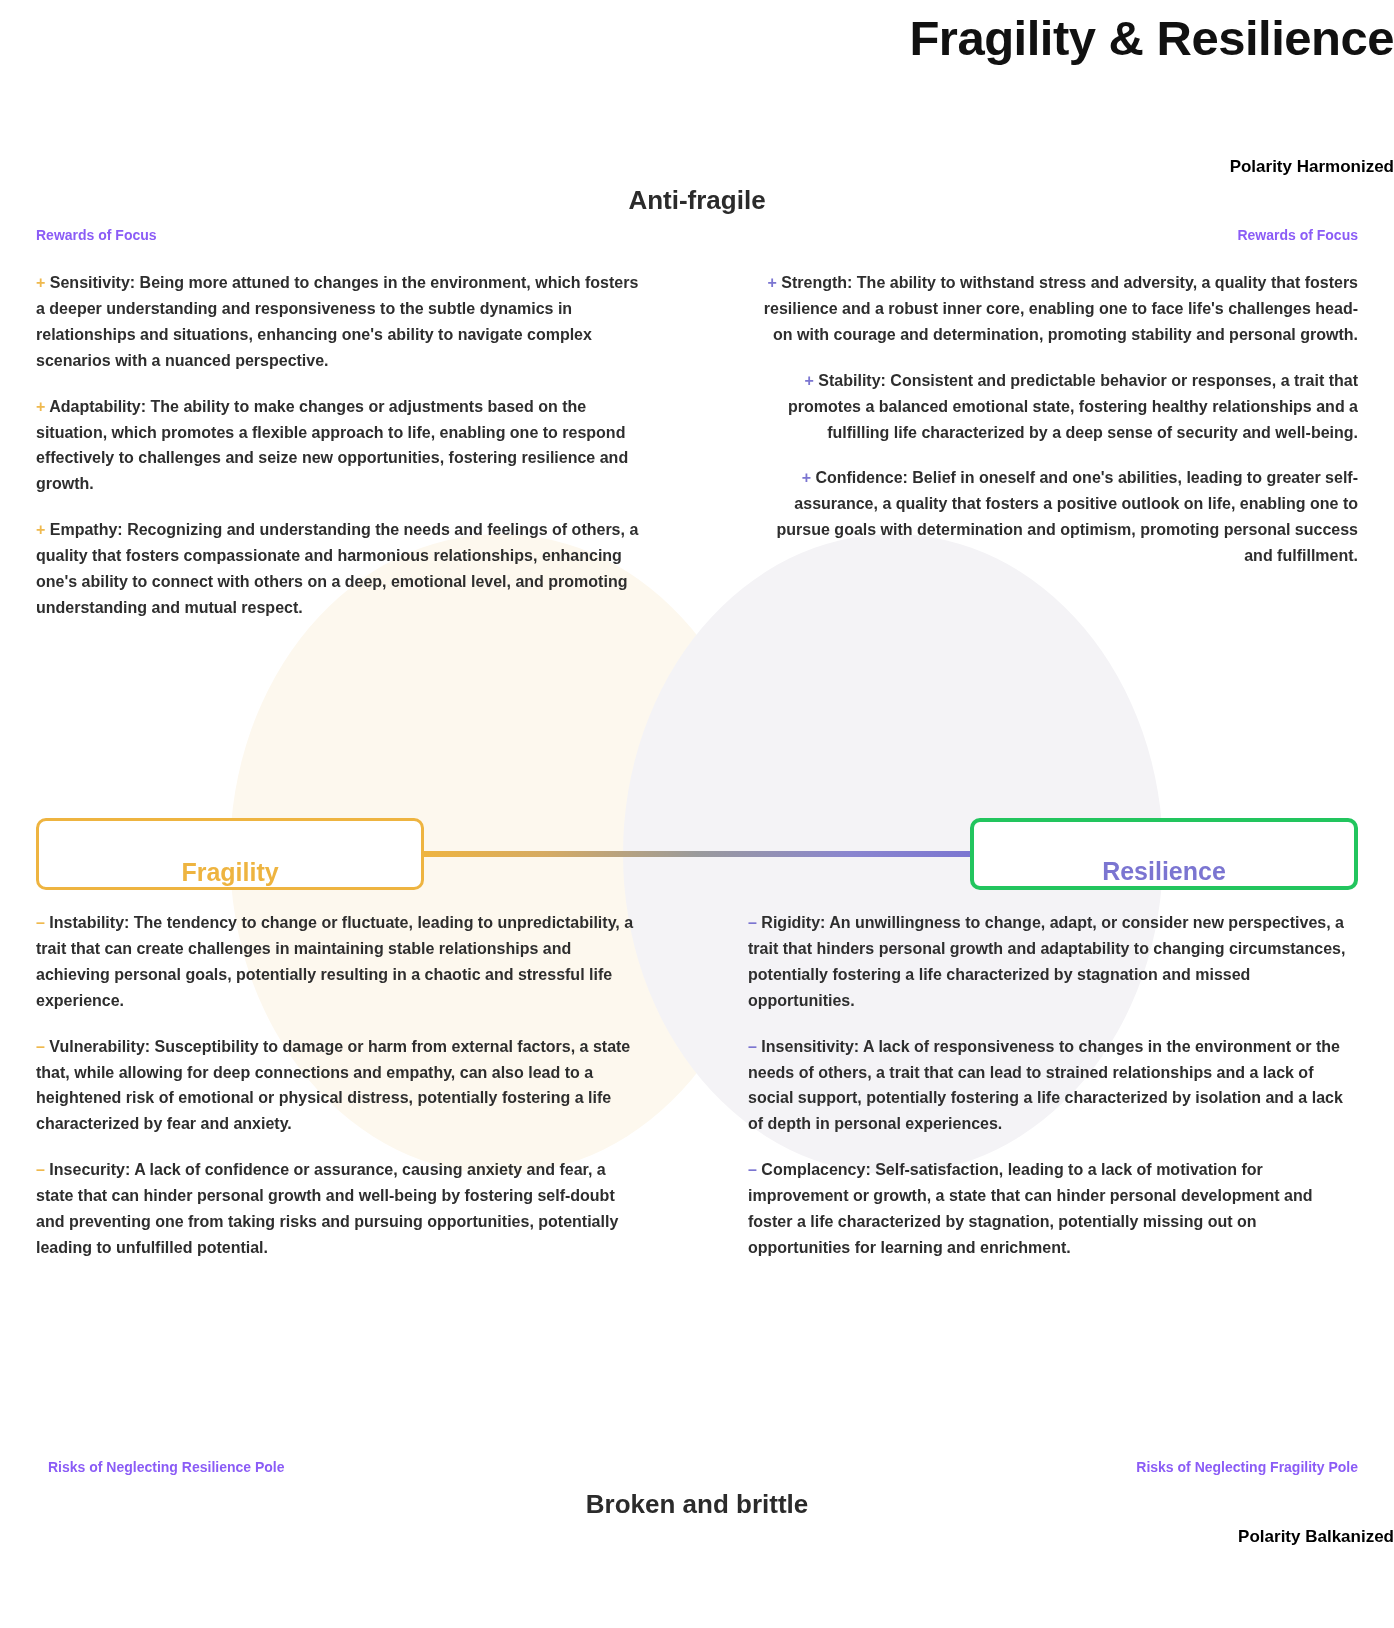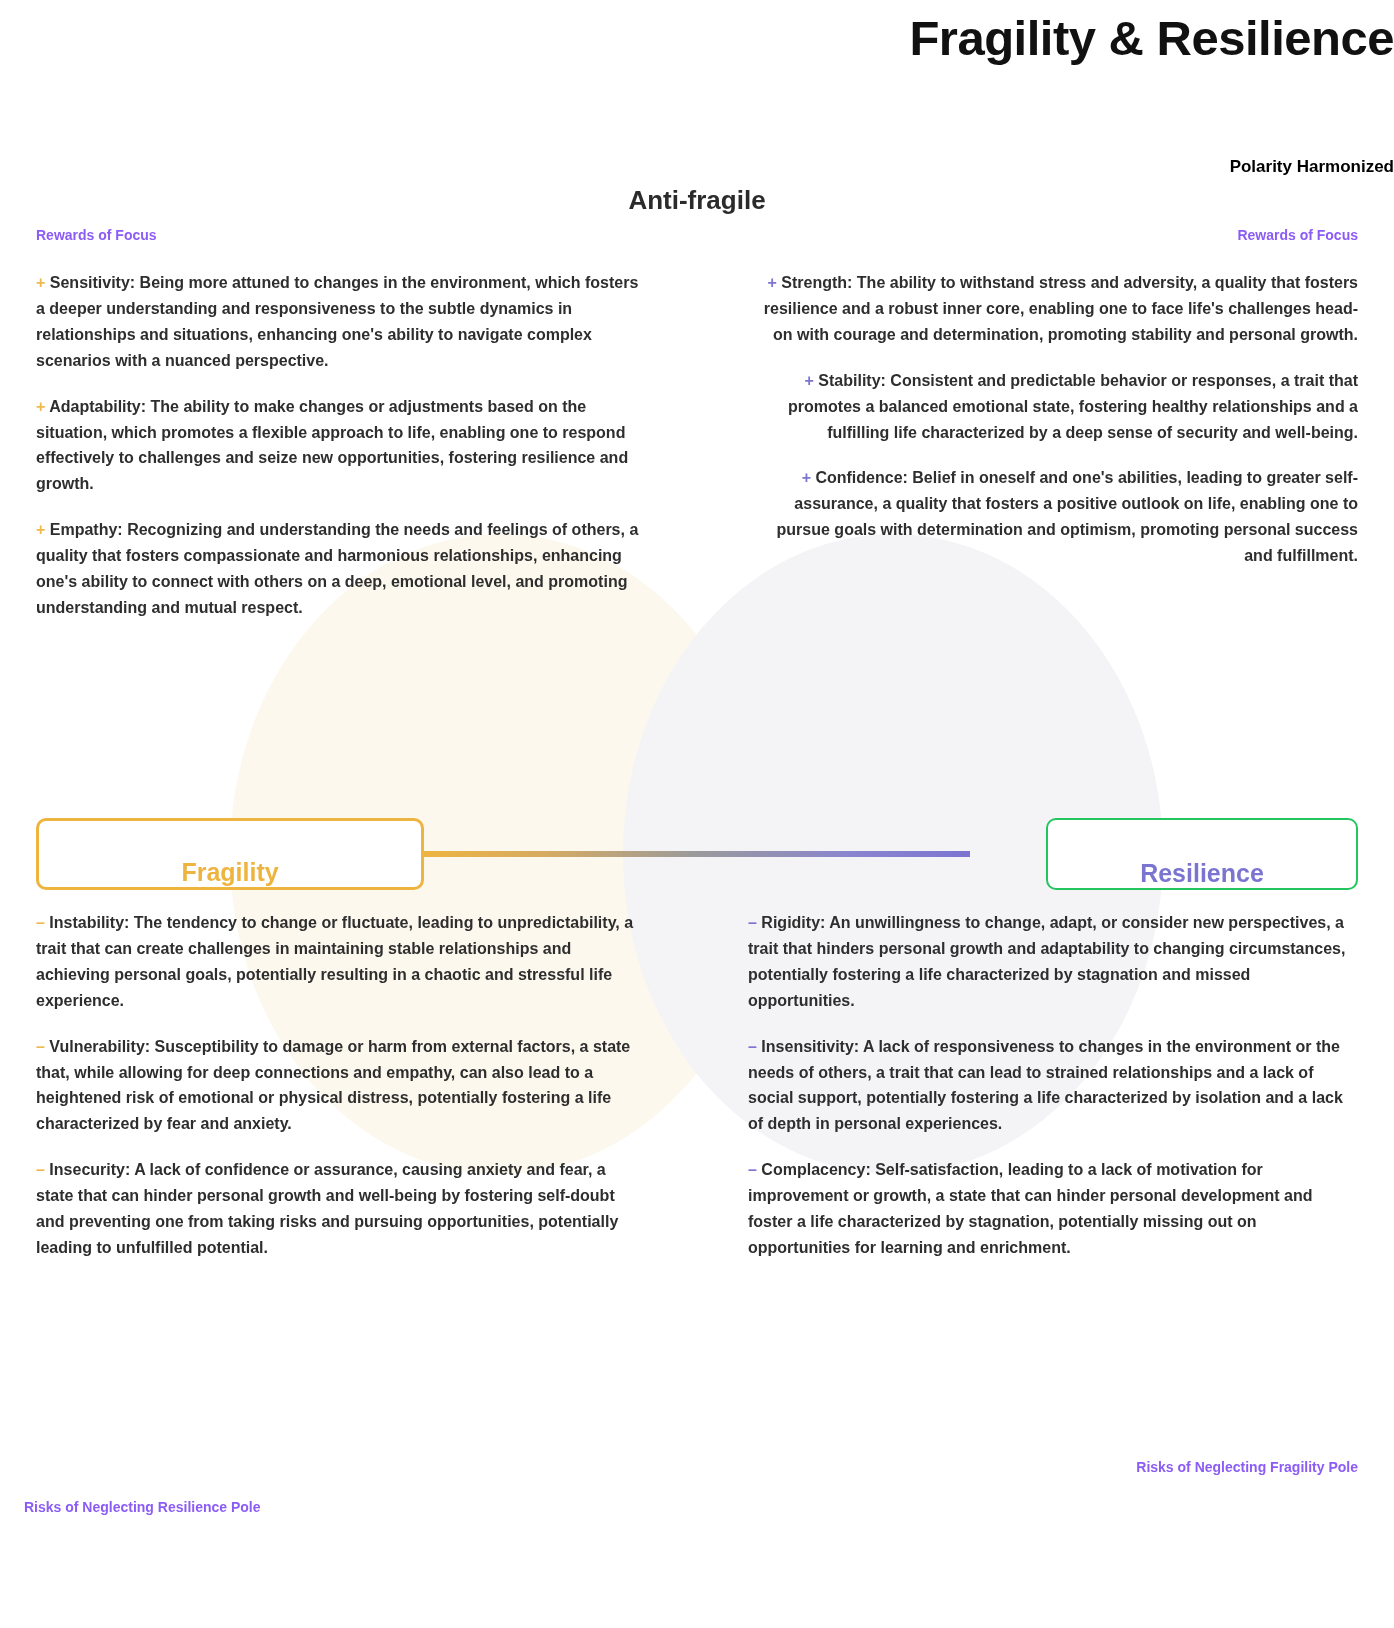--- a/index.html
+++ b/index.html
@@ -139,8 +139,8 @@
   }
   .pole-right {
     right: 36px;
-    width: 312px;
-    border: 2px solid #22c55e;
+    width: 388px;
+    border: 4px solid #22c55e;
     color: #7b75d1;
   }
 

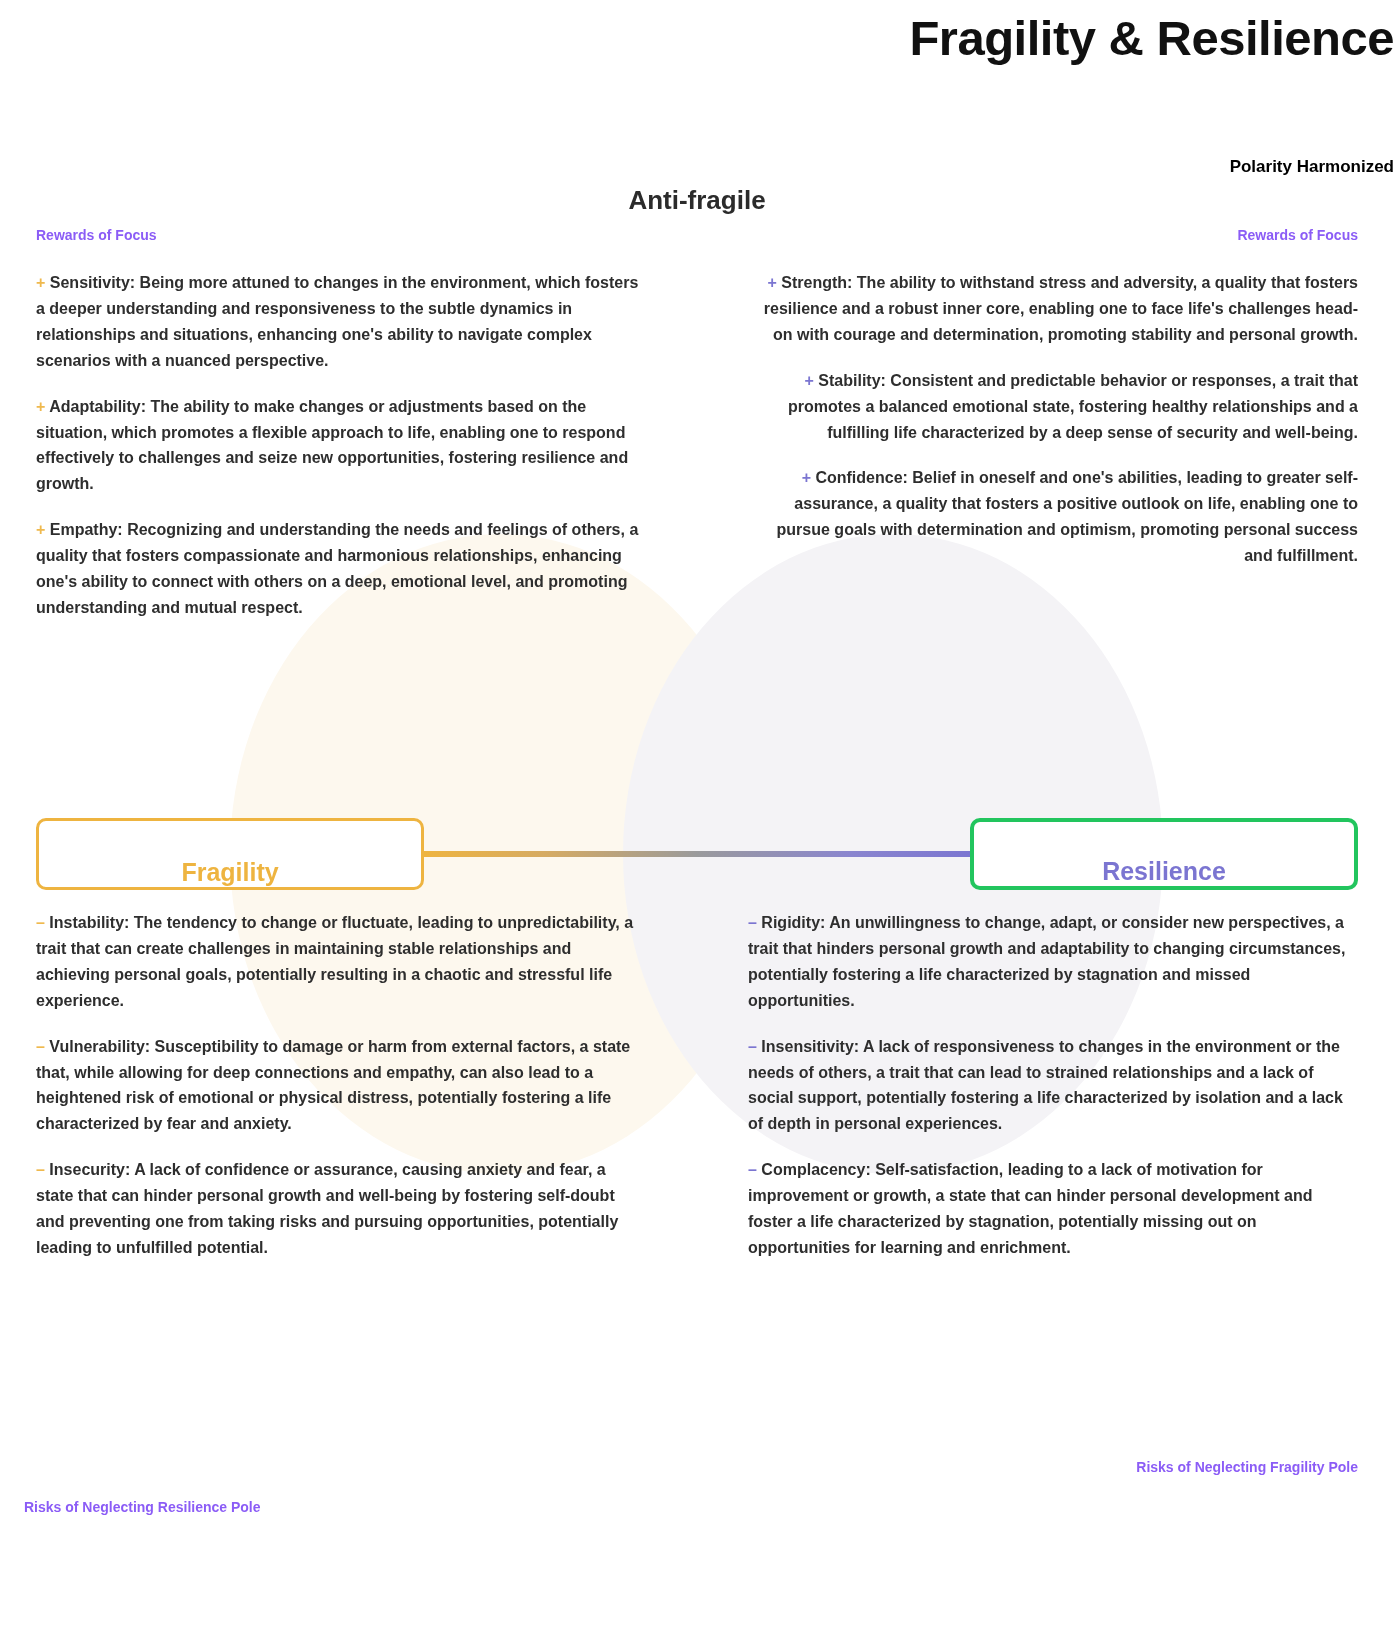--- a/index.html
+++ b/index.html
@@ -78,7 +78,7 @@
   }
   .corner-tl { left: 36px;  top: 227px; }
   .corner-tr { right: 36px; top: 227px; }
-  .corner-bl { left: 24px;  top: 1459px; margin-top: 40px; }
+  .corner-bl { left: 48px;  top: 1459px; }
   .corner-br { right: 36px; top: 1459px; }
 
   

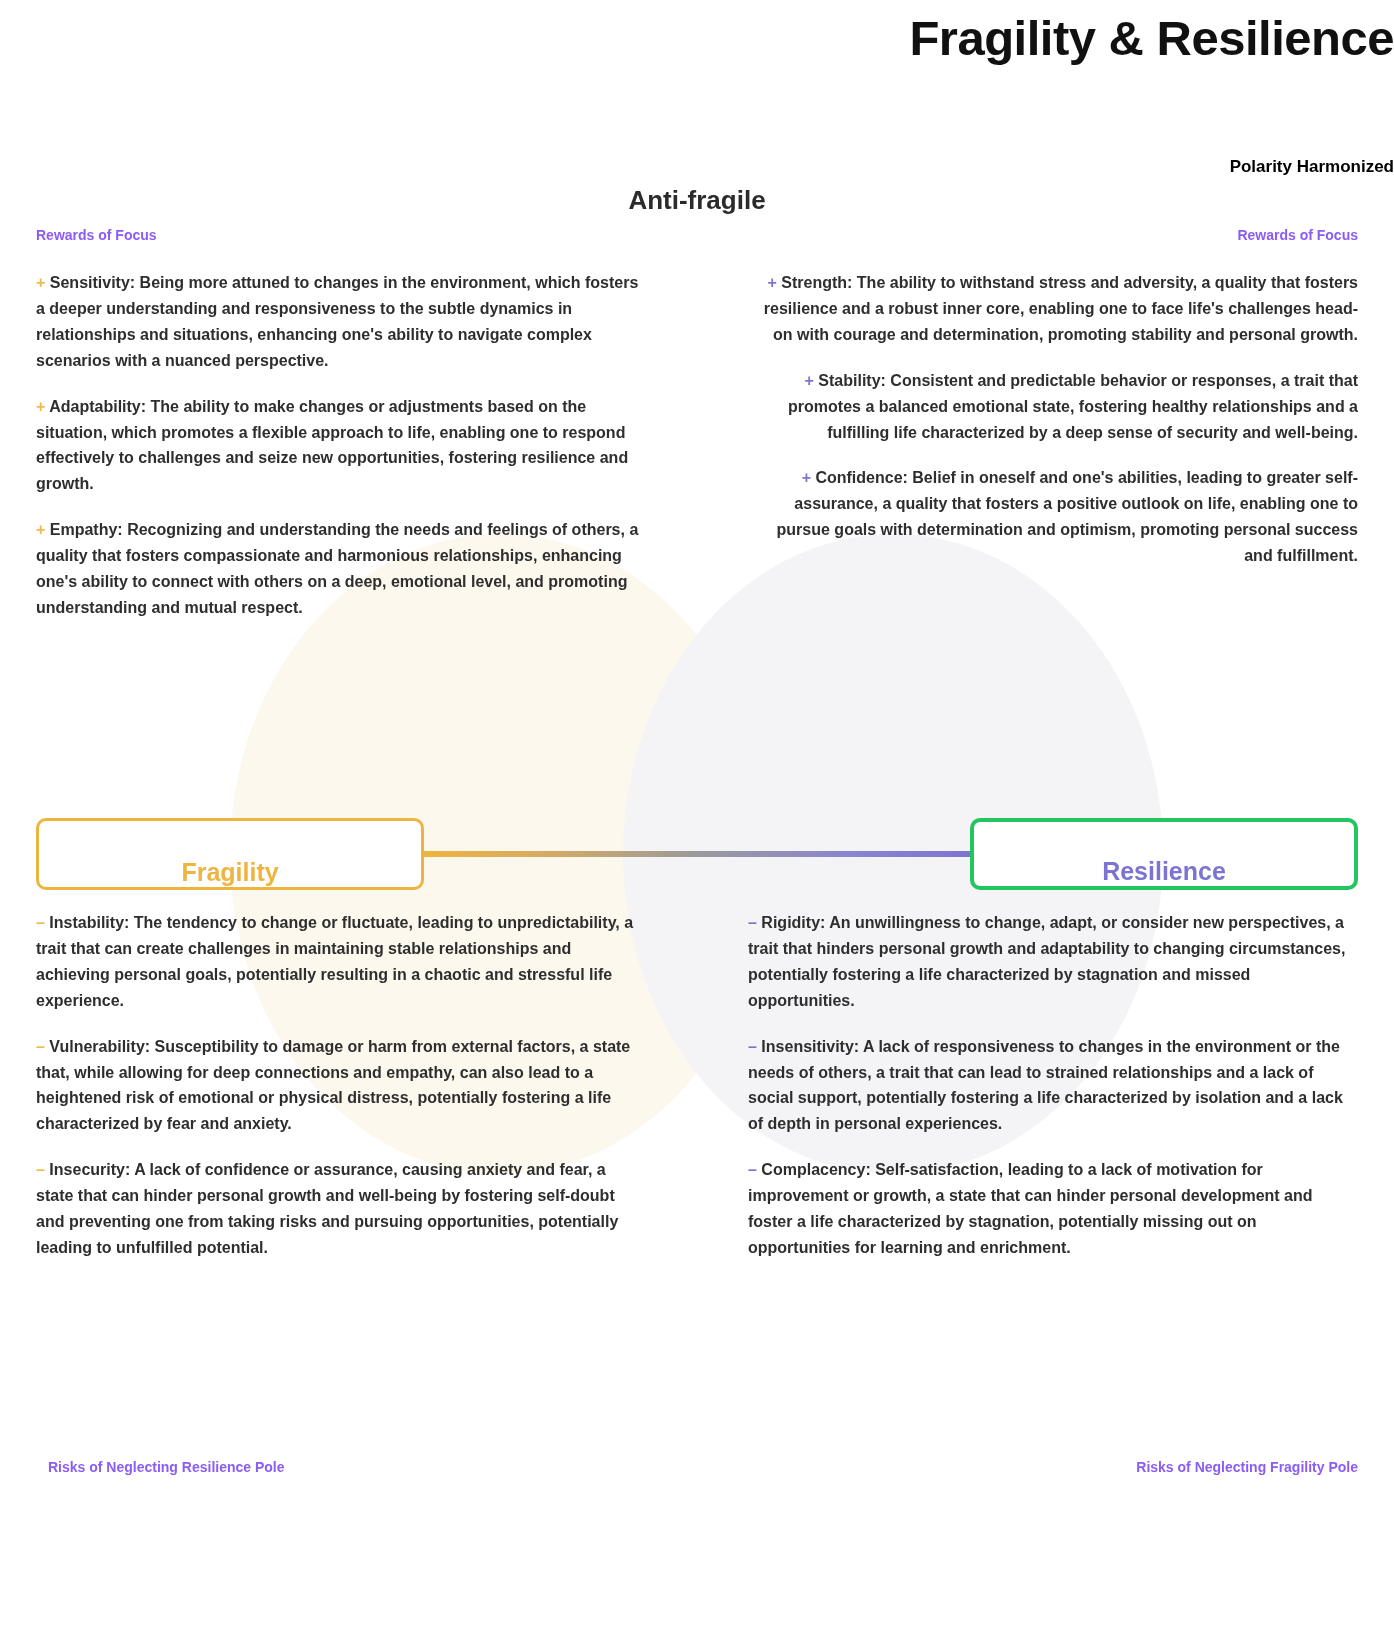--- a/index.html
+++ b/index.html
@@ -267,6 +267,10 @@
     </div>
   </div>
 
+  <div class="bottom-center">
+    <div class="balkanized-value">Broken and brittle</div>
+    <div class="eyebrow">Polarity Balkanized</div>
+  </div>
 
 </div>
 

